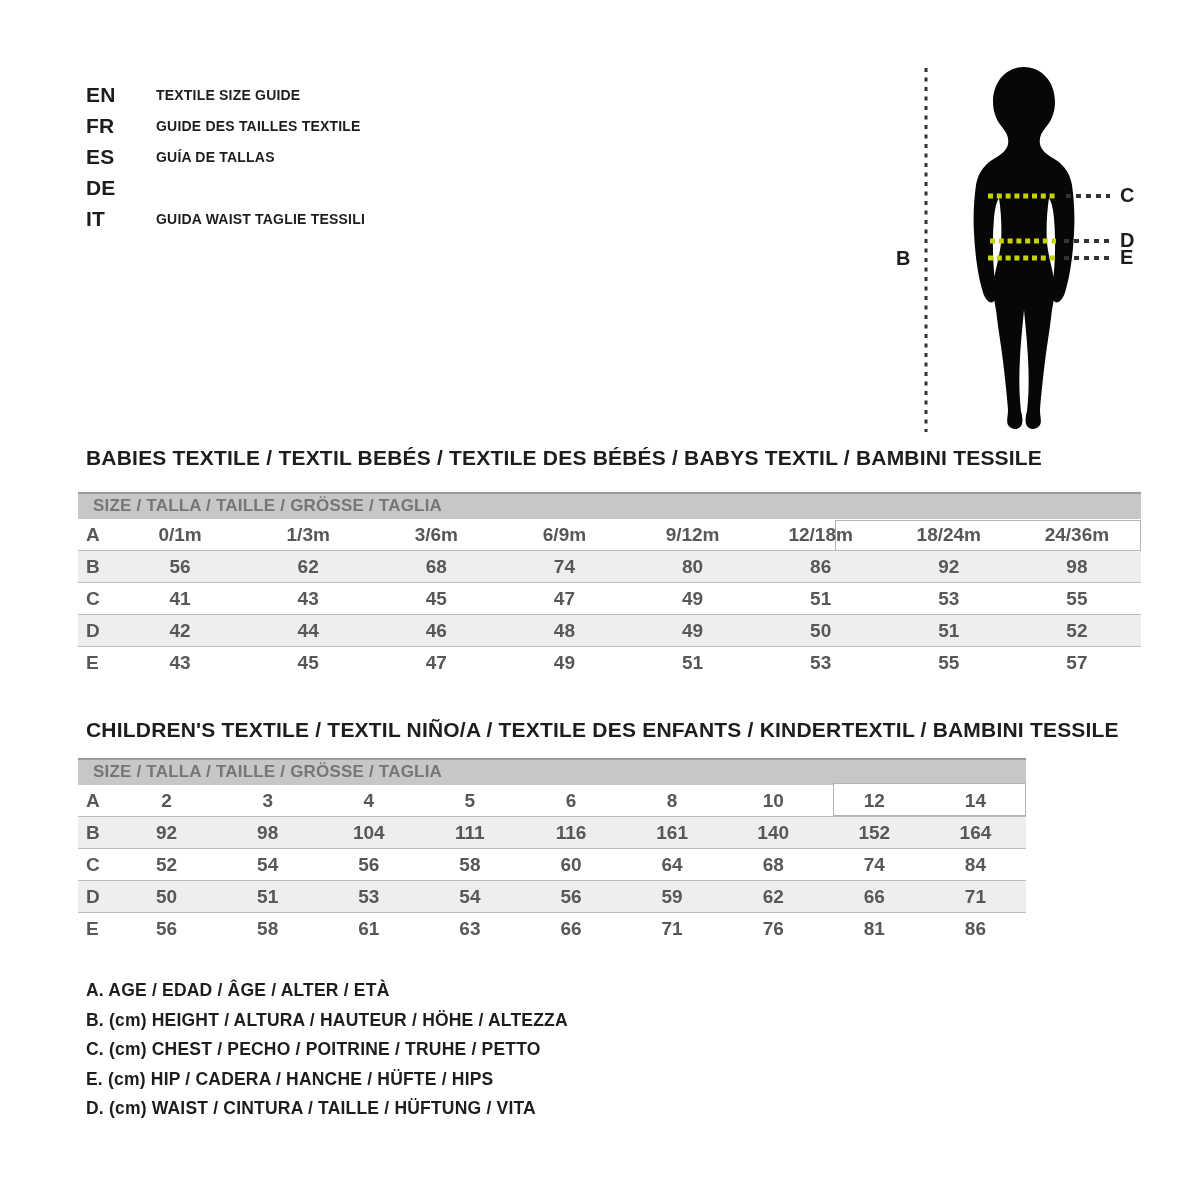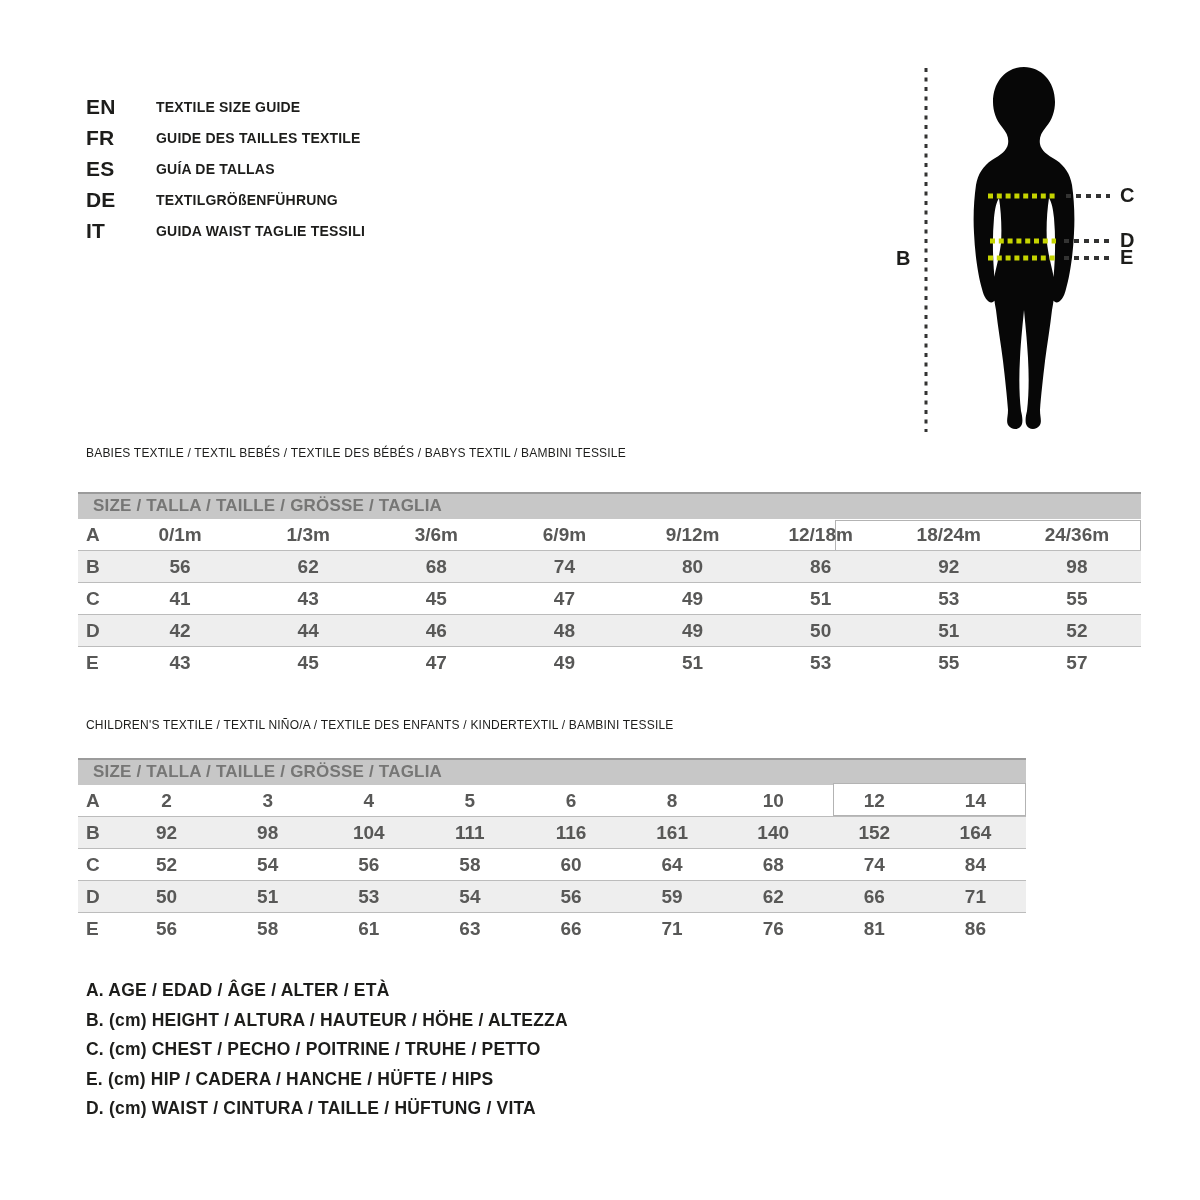--- a/index.html
+++ b/index.html
@@ -22,7 +22,7 @@
     color:var(--ink);overflow:hidden;
   }
   
-  .lang-header{position:absolute;left:86px;top:79px;margin-top:12px;}
+  .lang-header{position:absolute;left:86px;top:79px;}
   .lang-row{display:flex;height:31px;align-items:center;}
   .lang-code{width:70px;font-size:21px;font-weight:700;letter-spacing:0.2px;}
   .lang-title{font-size:14px;font-weight:700;letter-spacing:0.2px;white-space:nowrap;}

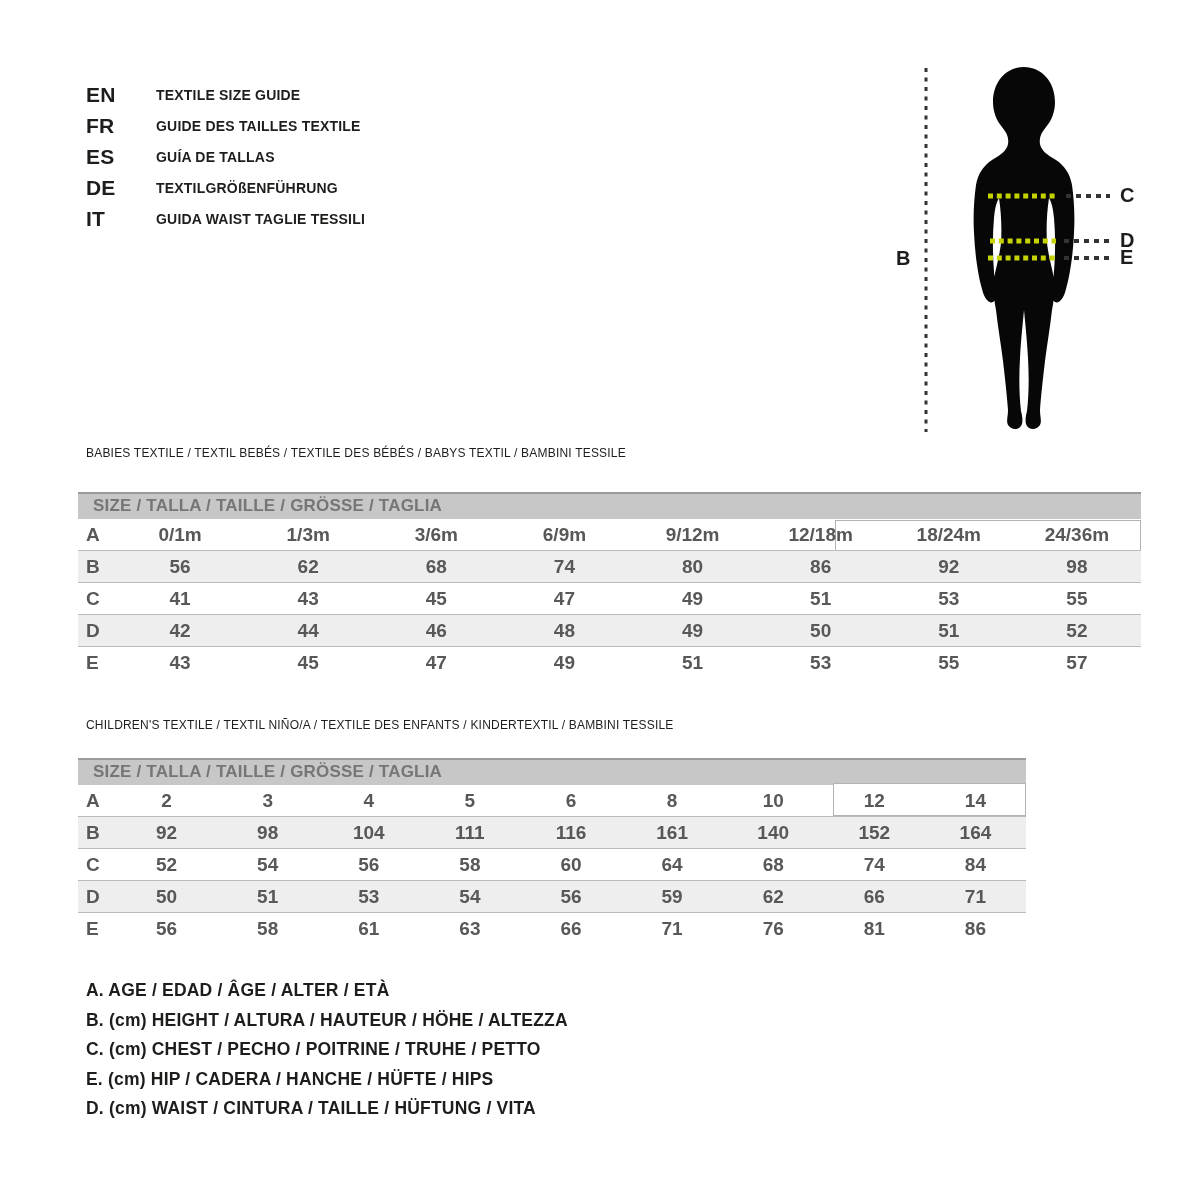--- a/index.html
+++ b/index.html
@@ -85,7 +85,6 @@
   </div>
   <div class="lang-row">
     <span class="lang-code">DE</span>
-    <span class="lang-title">TEXTILGRÖßENFÜHRUNG</span>
   </div>
   <div class="lang-row">
     <span class="lang-code">IT</span>

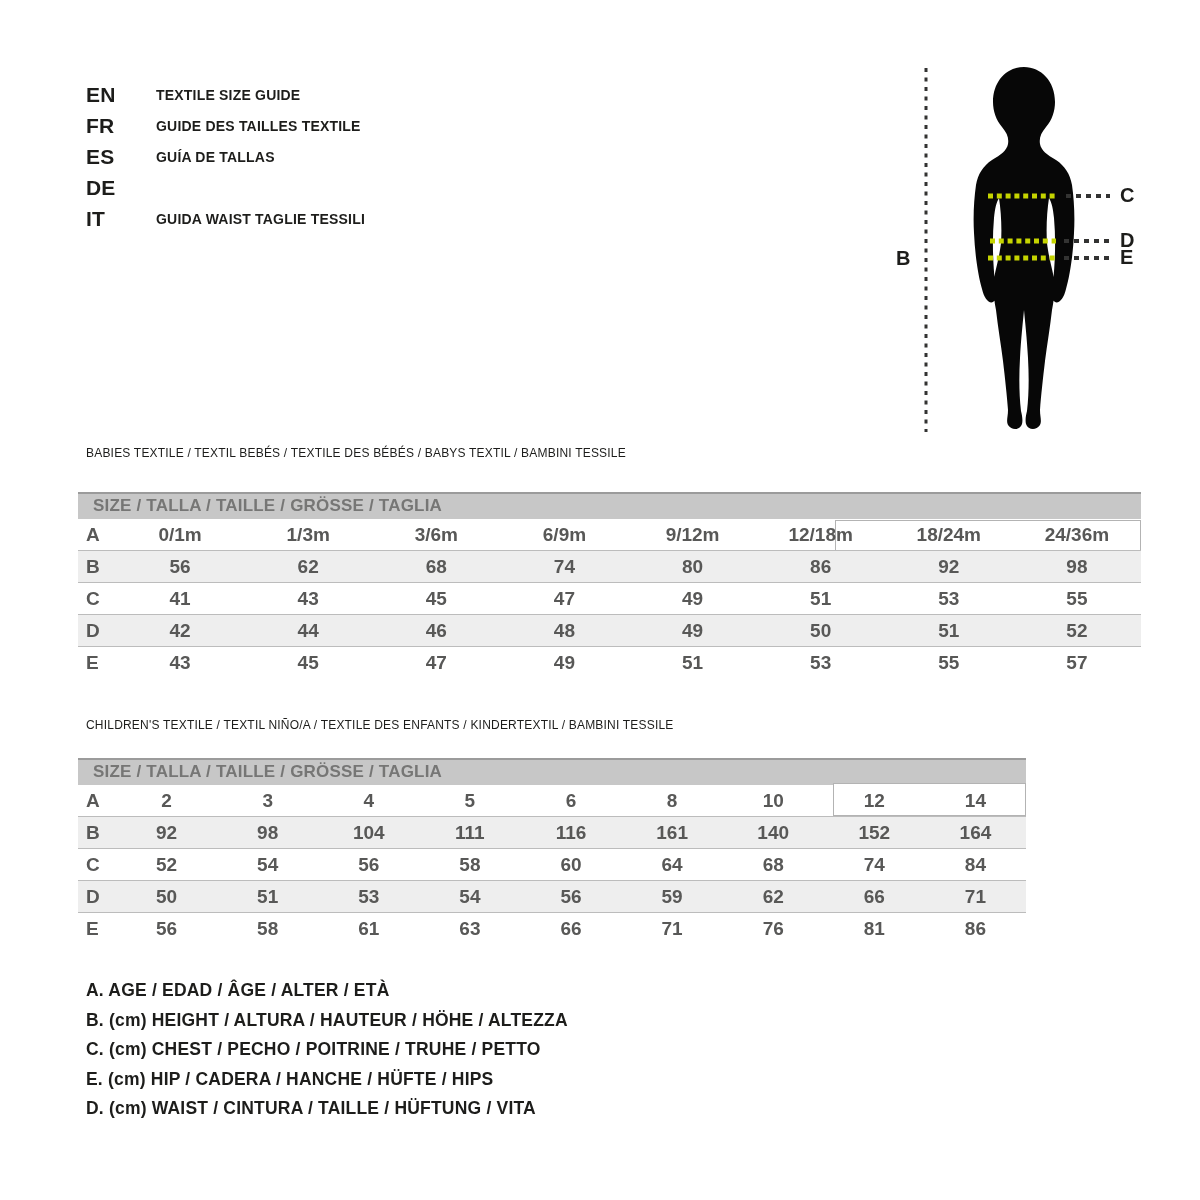--- a/index.html
+++ b/index.html
@@ -42,7 +42,7 @@
   .section{position:absolute;left:78px;}
   .sec-babies{top:446px;width:1063px;}
   .sec-children{top:718px;width:948px;}
-  .sec-heading{position:absolute;left:8px;top:0;font-size:12px;font-weight:400;letter-spacing:0.2px;white-space:nowrap;}
+  .sec-heading{position:absolute;left:8px;top:0;font-size:21px;font-weight:700;letter-spacing:0.2px;white-space:nowrap;}
   .size-bar{position:absolute;left:0;box-sizing:border-box;height:27px;background:var(--bar-bg);
     border-top:2px solid var(--bar-top-line);
     font-size:17px;font-weight:700;color:var(--bar-text);line-height:24px;padding-left:15px;letter-spacing:0.2px;}

